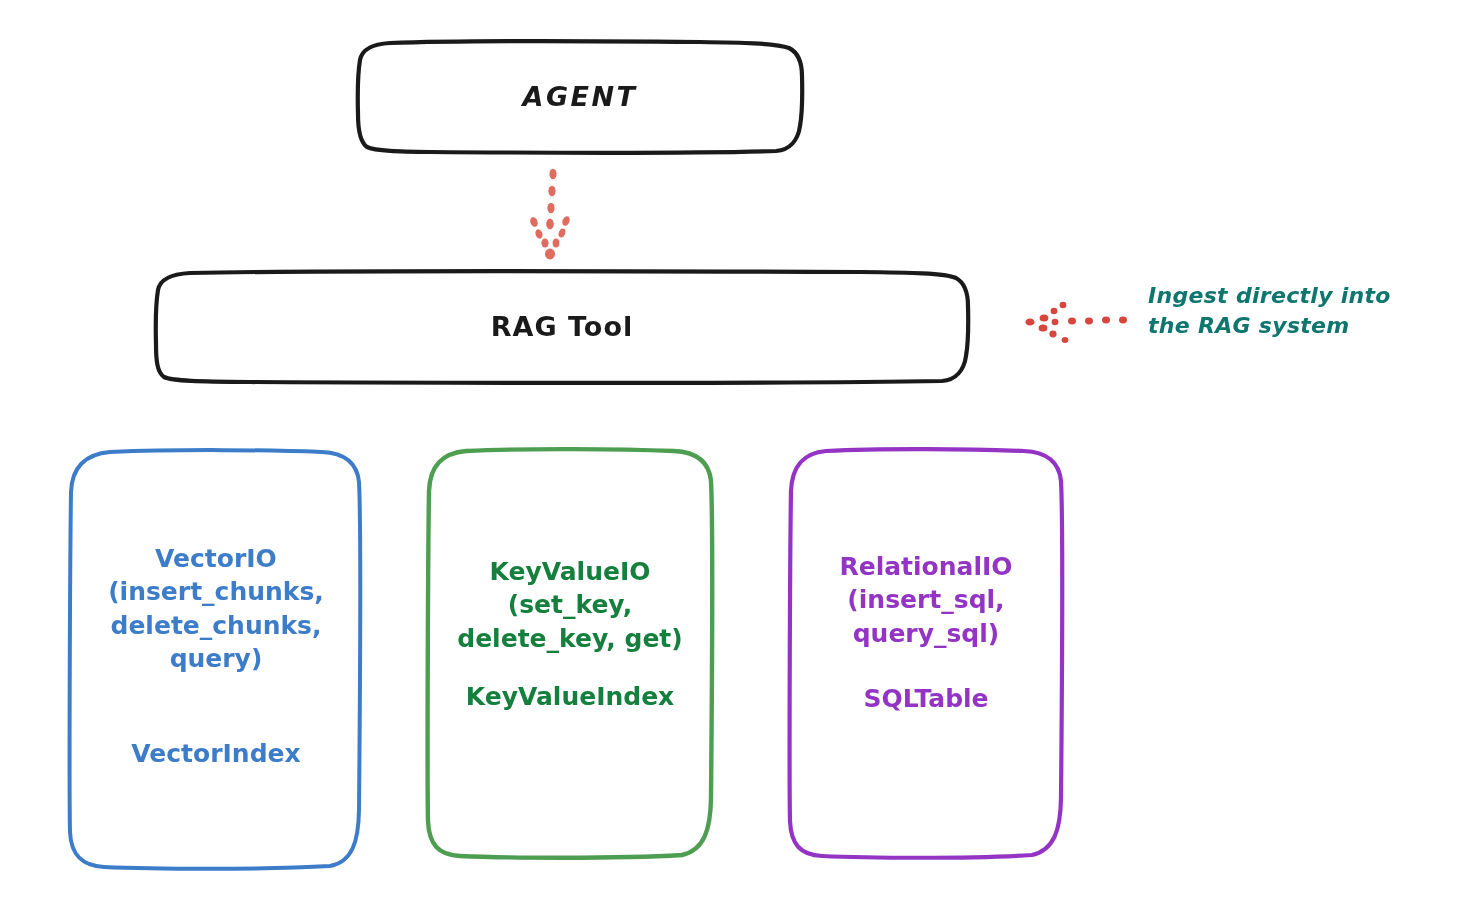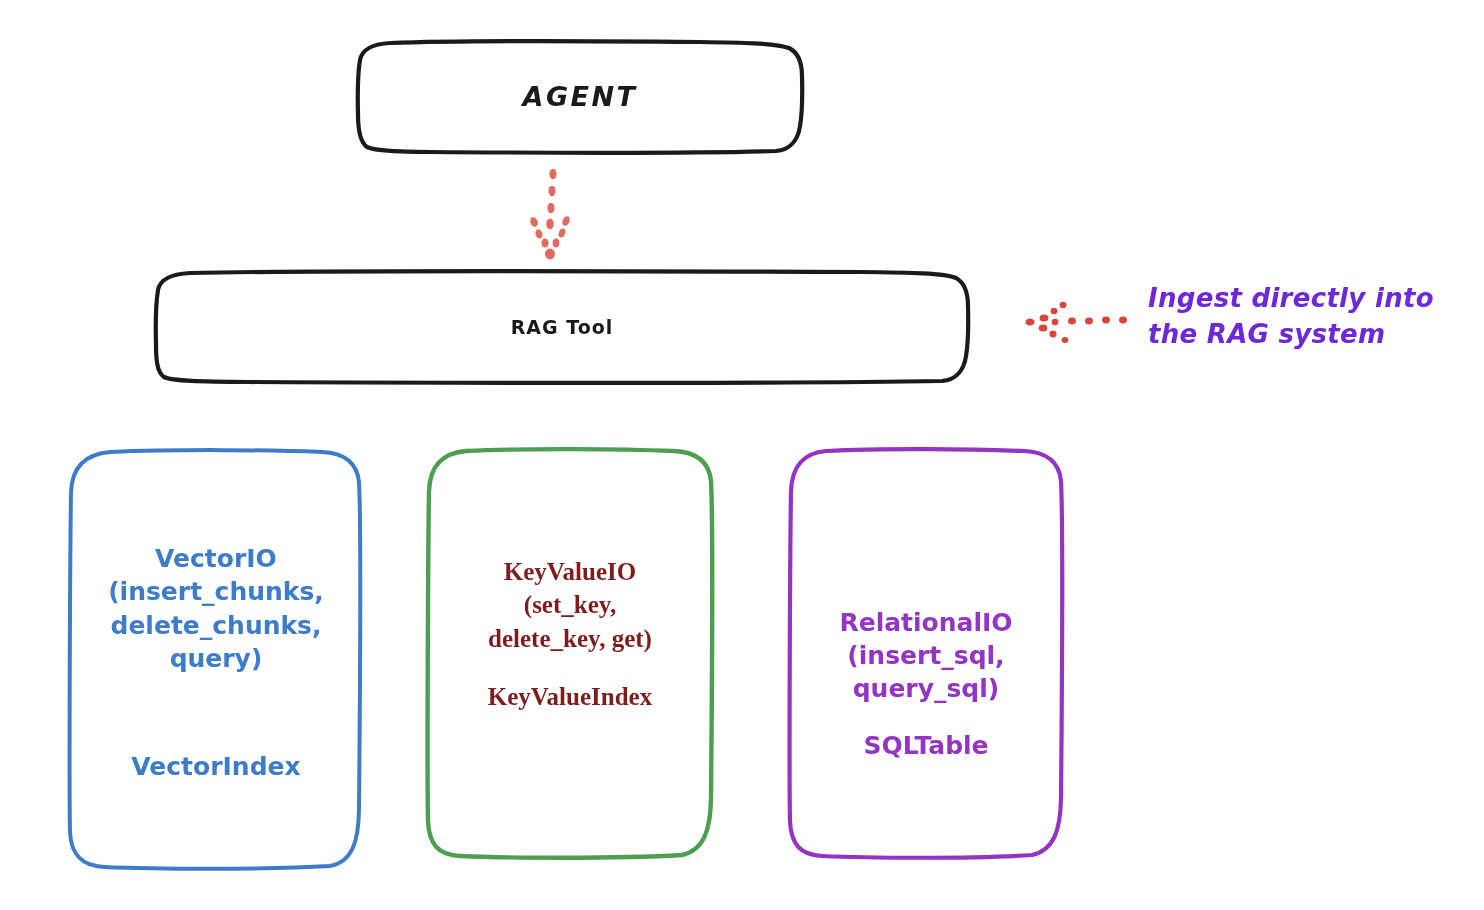--- a/index.html
+++ b/index.html
@@ -111,9 +111,9 @@
     left: 1148px;
     top: 281px;
     width: 330px;
-    color: #6d28d9;
+    color: #0f766e;
     font-family: "DejaVu Sans", sans-serif;
-    font-size: 26px;
+    font-size: 22px;
     font-weight: 700;
     font-style: italic;
     line-height: 1.38;

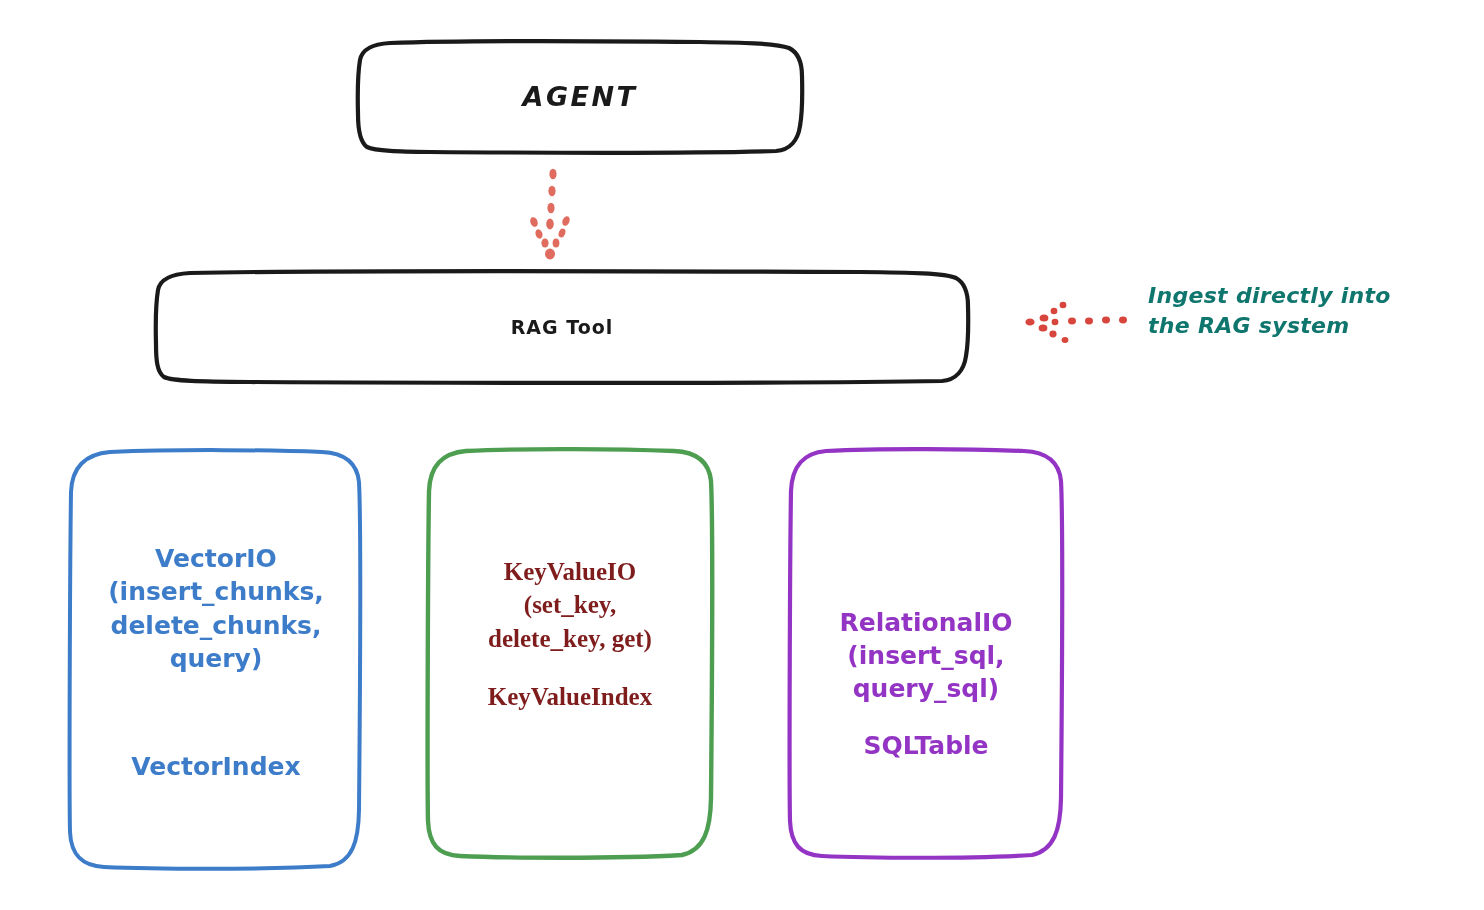--- a/index.html
+++ b/index.html
@@ -60,7 +60,7 @@
     left: 156px; top: 272px; width: 812px; height: 111px;
   }
   #rag-tool-node .node-label {
-    font-size: 19px;
+    font-size: 27px;
     font-weight: 600;
     color: #1a1a1a;
     letter-spacing: 1px;

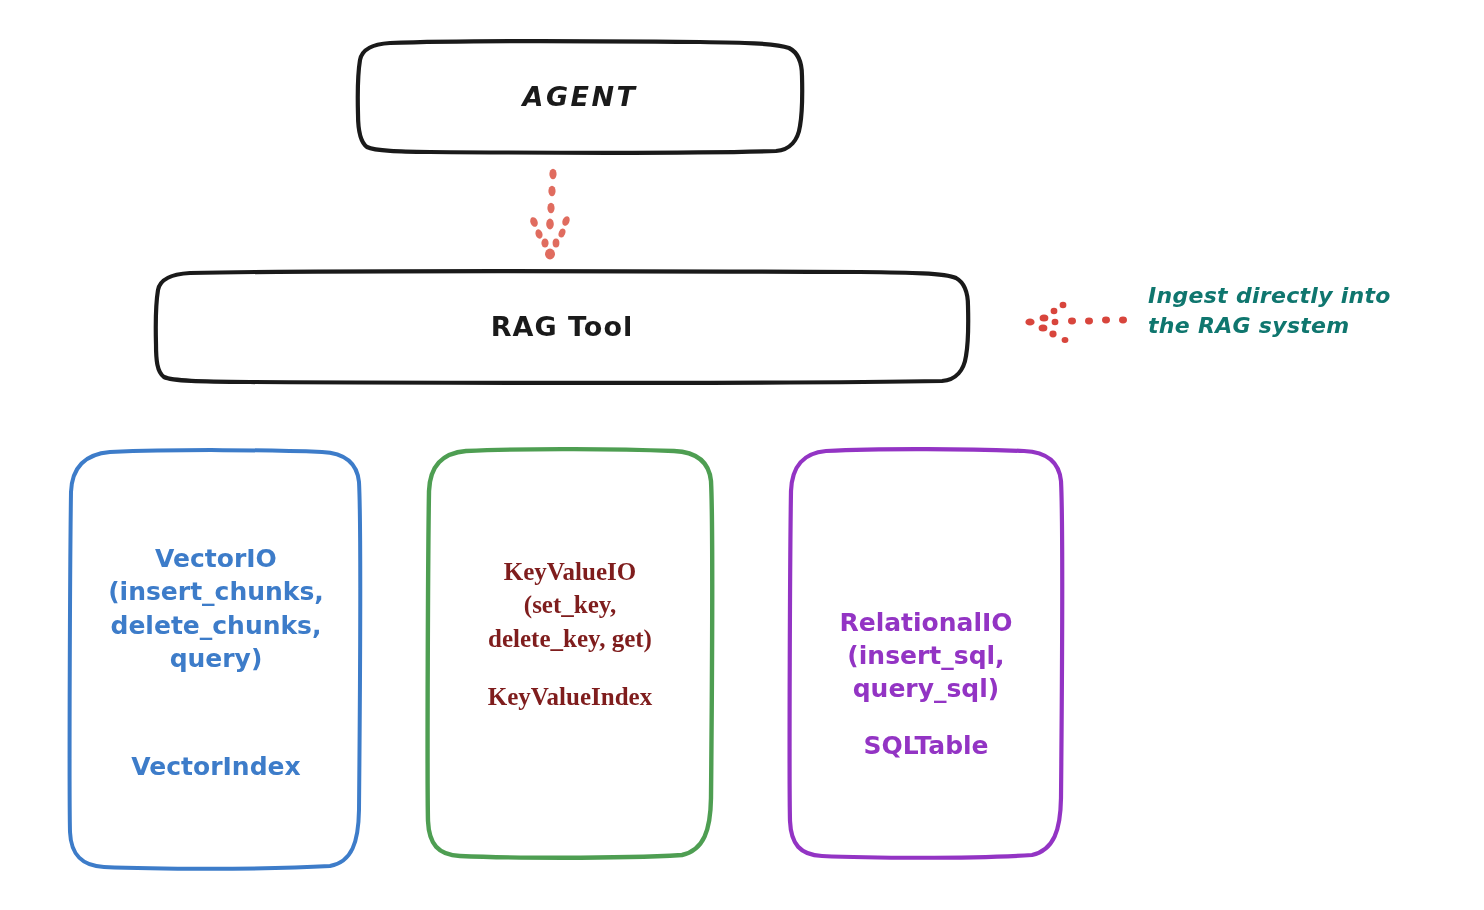--- a/index.html
+++ b/index.html
@@ -85,7 +85,6 @@
   #vector-card {
     left: 70px; top: 450px; width: 292px; height: 420px;
     padding-top: 92px;
-    gap: 13px;
   }
   #vector-card .api-label, #vector-card .index-label { color: #3d7cc9; }
   #vector-card .index-label { margin-top: 62px; }

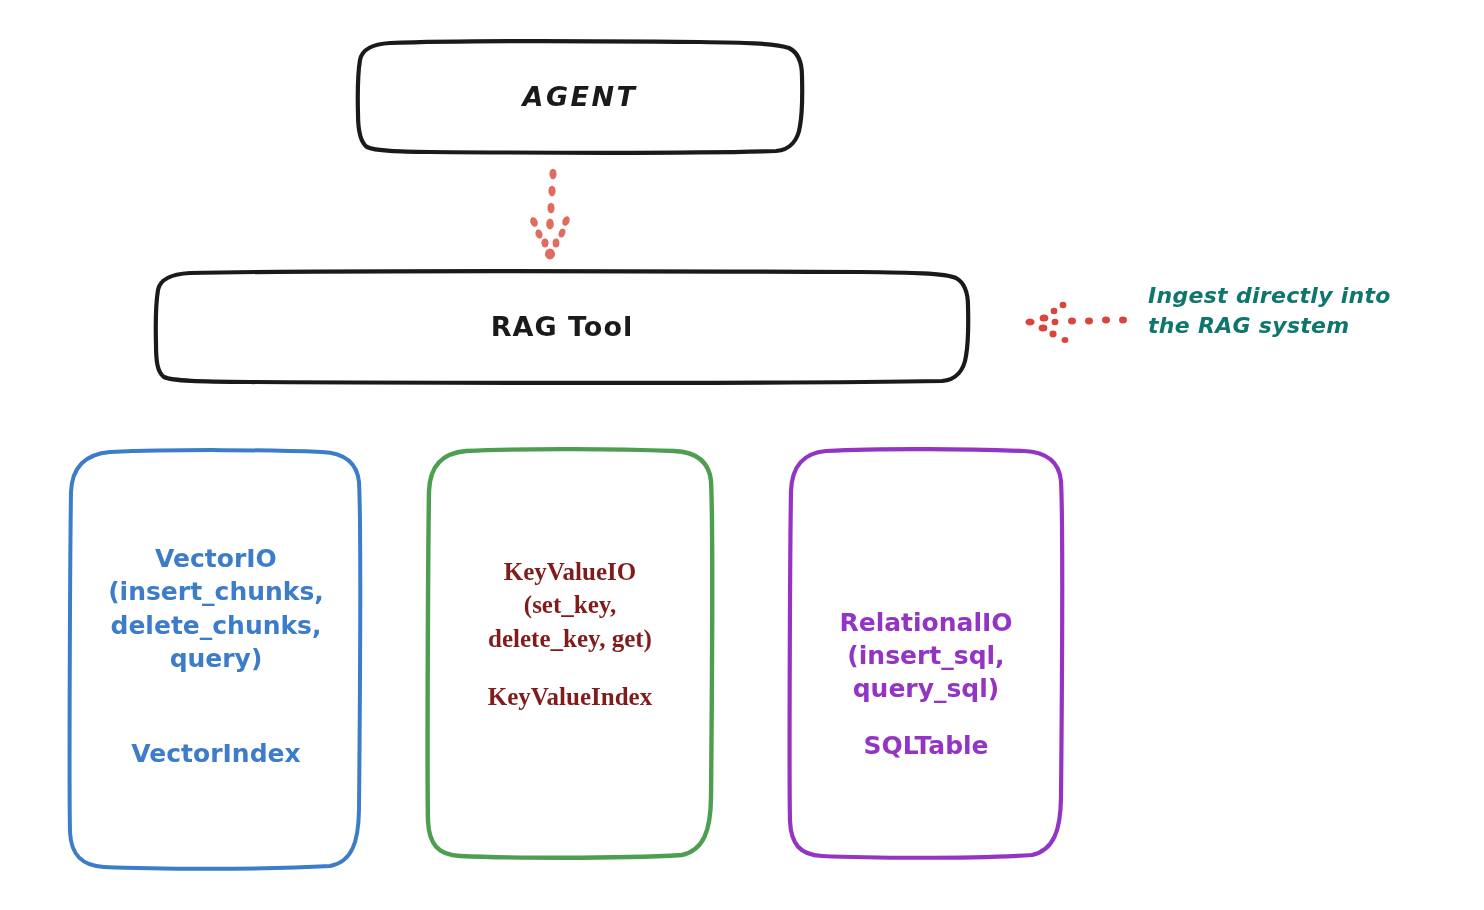--- a/index.html
+++ b/index.html
@@ -93,7 +93,7 @@
     left: 428px; top: 450px; width: 284px; height: 408px;
     padding-top: 105px;
   }
-  #keyvalue-card .api-label, #keyvalue-card .index-label { color: #7f1d1d; font-family: Liberation Serif, serif; }
+  #keyvalue-card .api-label, #keyvalue-card .index-label { color: #15803d; }
   #keyvalue-card .index-label { margin-top: 25px; }
 
   #relational-card {

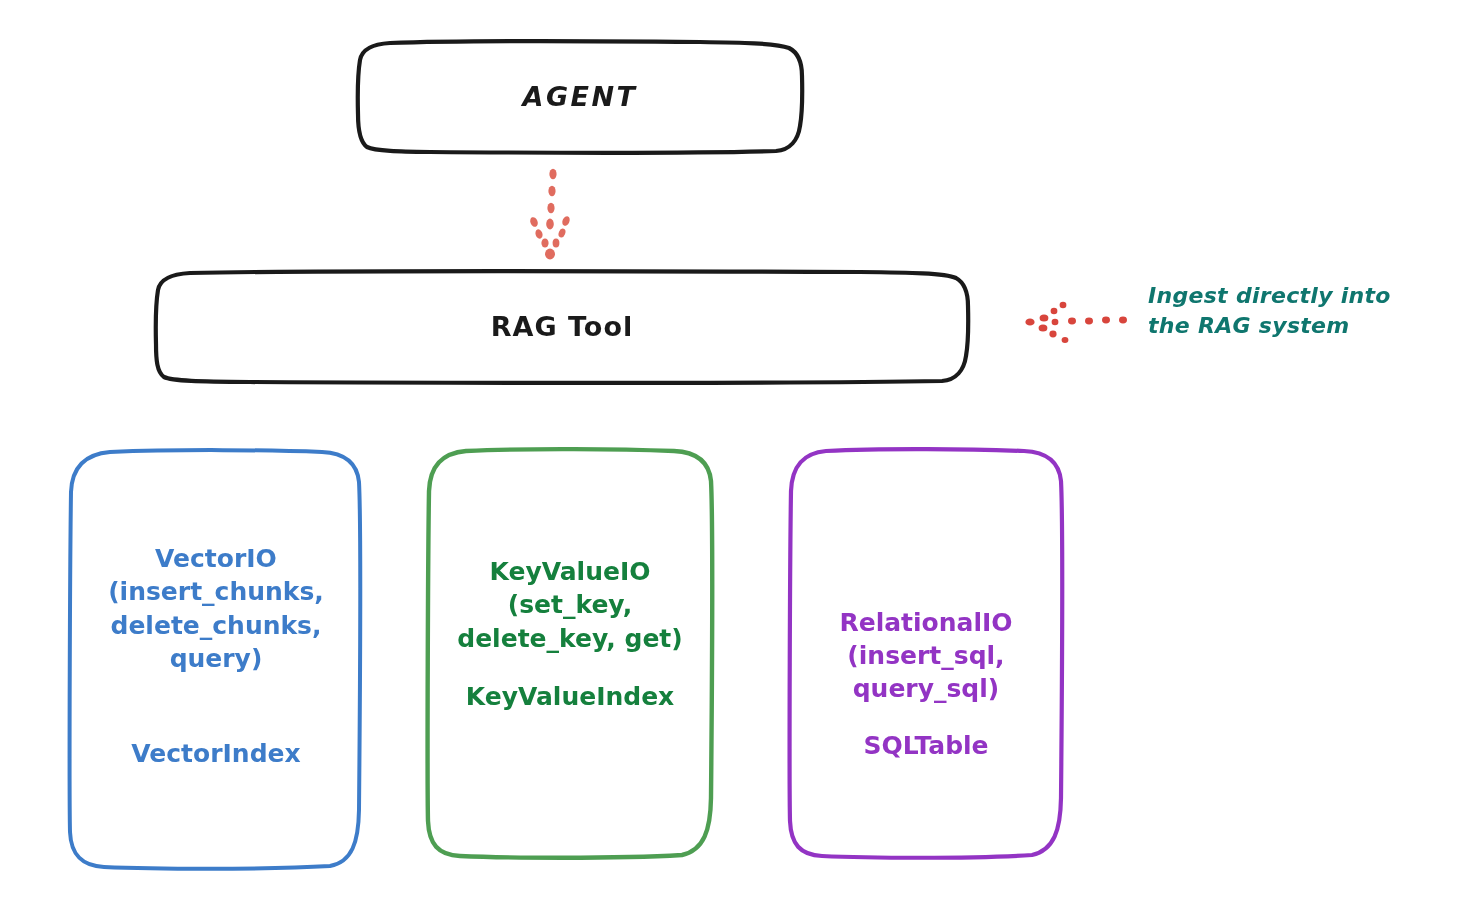--- a/index.html
+++ b/index.html
@@ -97,9 +97,8 @@
   #keyvalue-card .index-label { margin-top: 25px; }
 
   #relational-card {
-    left: 790px; top: 430px; width: 272px; height: 408px;
+    left: 790px; top: 450px; width: 272px; height: 408px;
     padding-top: 100px;
-    justify-content: center;
   }
   #relational-card .api-label, #relational-card .index-label { color: #9334c4; }
   #relational-card .index-label { margin-top: 24px; }

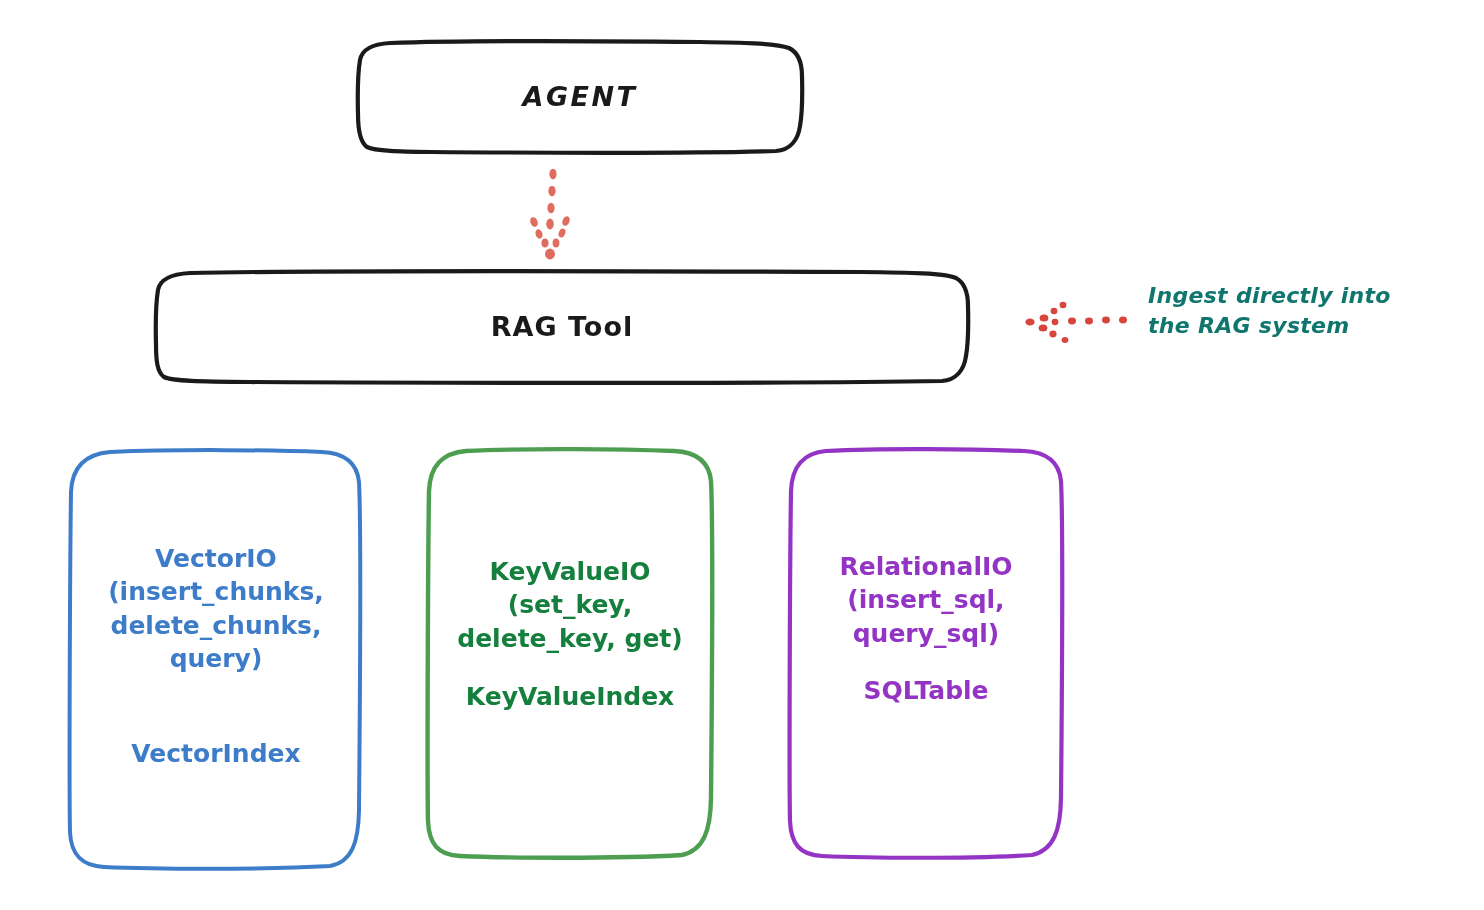--- a/index.html
+++ b/index.html
@@ -101,7 +101,7 @@
     padding-top: 100px;
   }
   #relational-card .api-label, #relational-card .index-label { color: #9334c4; }
-  #relational-card .index-label { margin-top: 24px; }
+  #relational-card .index-label { margin-top: 32px; }
 
   
   #ingest-annotation {

